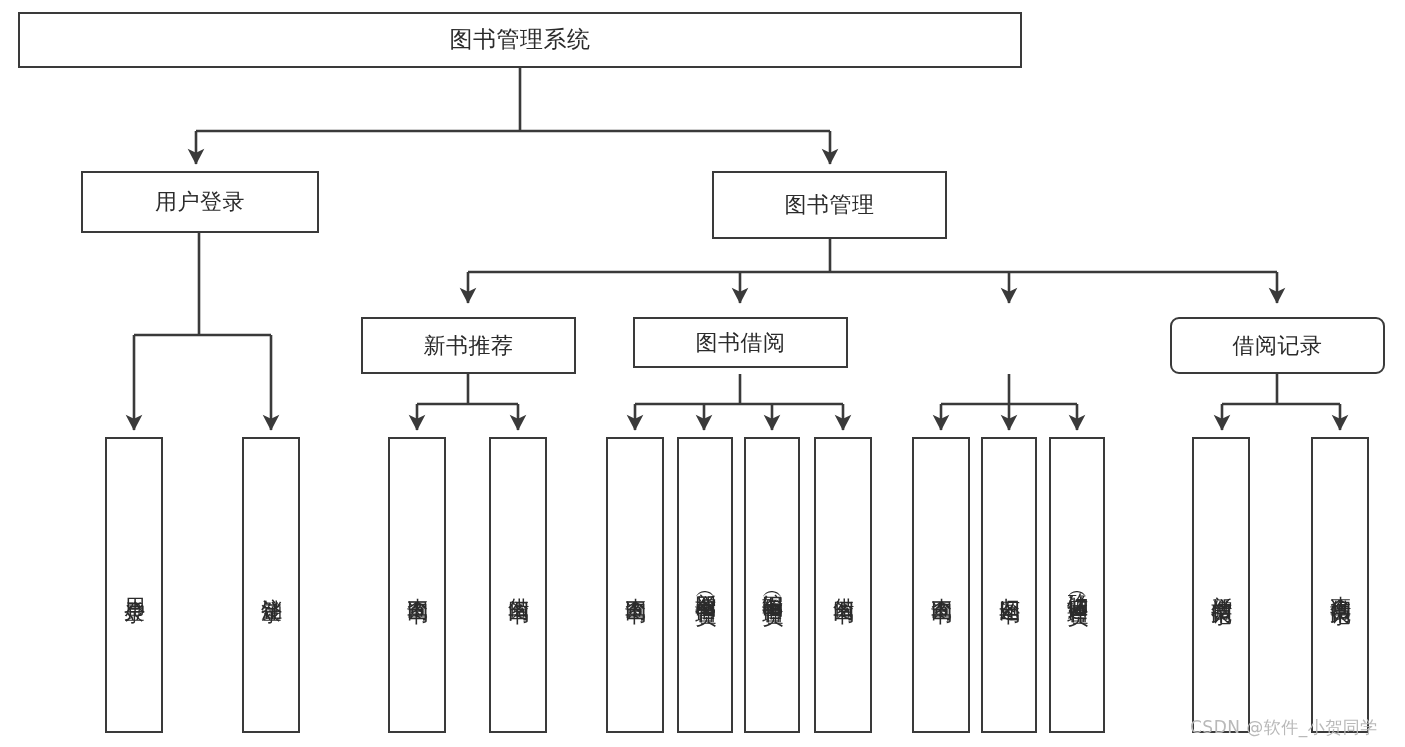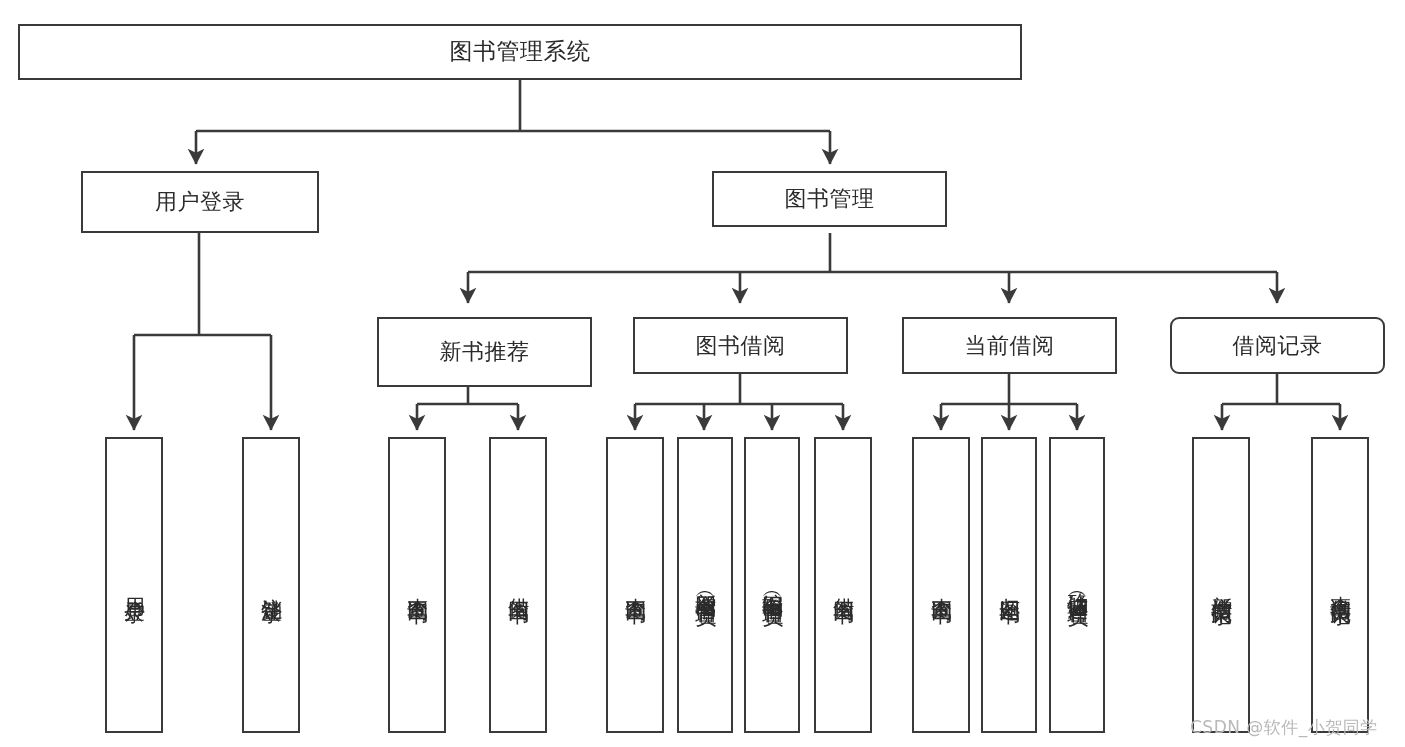--- a/index.html
+++ b/index.html
@@ -128,7 +128,7 @@
     </g>
   </svg>
 
-  <div class="node horiz root" style="left:18px; top:12px; width:1004px; height:56px;margin-top:12px;">
+  <div class="node horiz root" style="left:18px; top:12px; width:1004px; height:56px;">
     <span class="label">图书管理系统</span>
   </div>
 

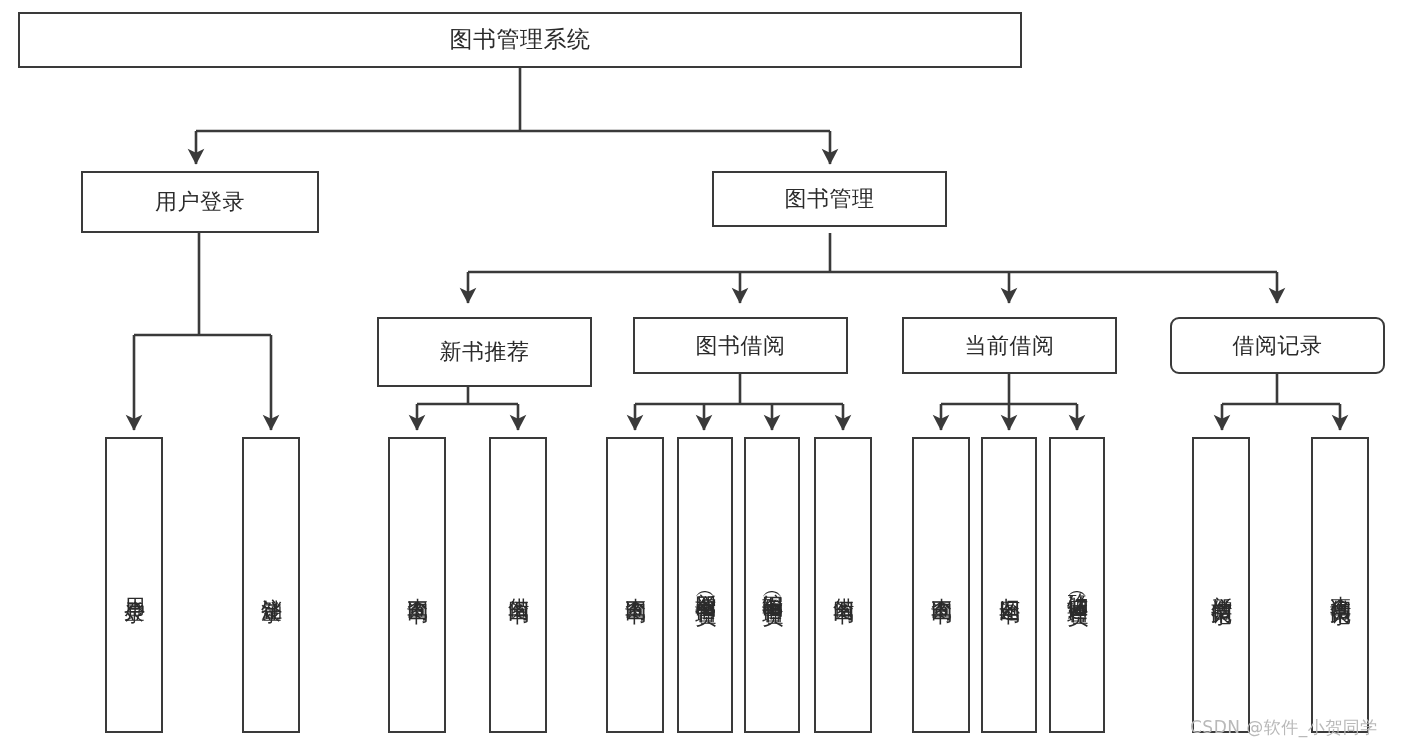--- a/index.html
+++ b/index.html
@@ -135,7 +135,7 @@
   <div class="node horiz" style="left:81px; top:171px; width:238px; height:62px;">
     <span class="label">用户登录</span>
   </div>
-  <div class="node horiz" style="left:712px; top:171px; width:235px; height:56px;">
+  <div class="node horiz" style="left:712px; top:171px; width:235px; height:68px;">
     <span class="label">图书管理</span>
   </div>
 

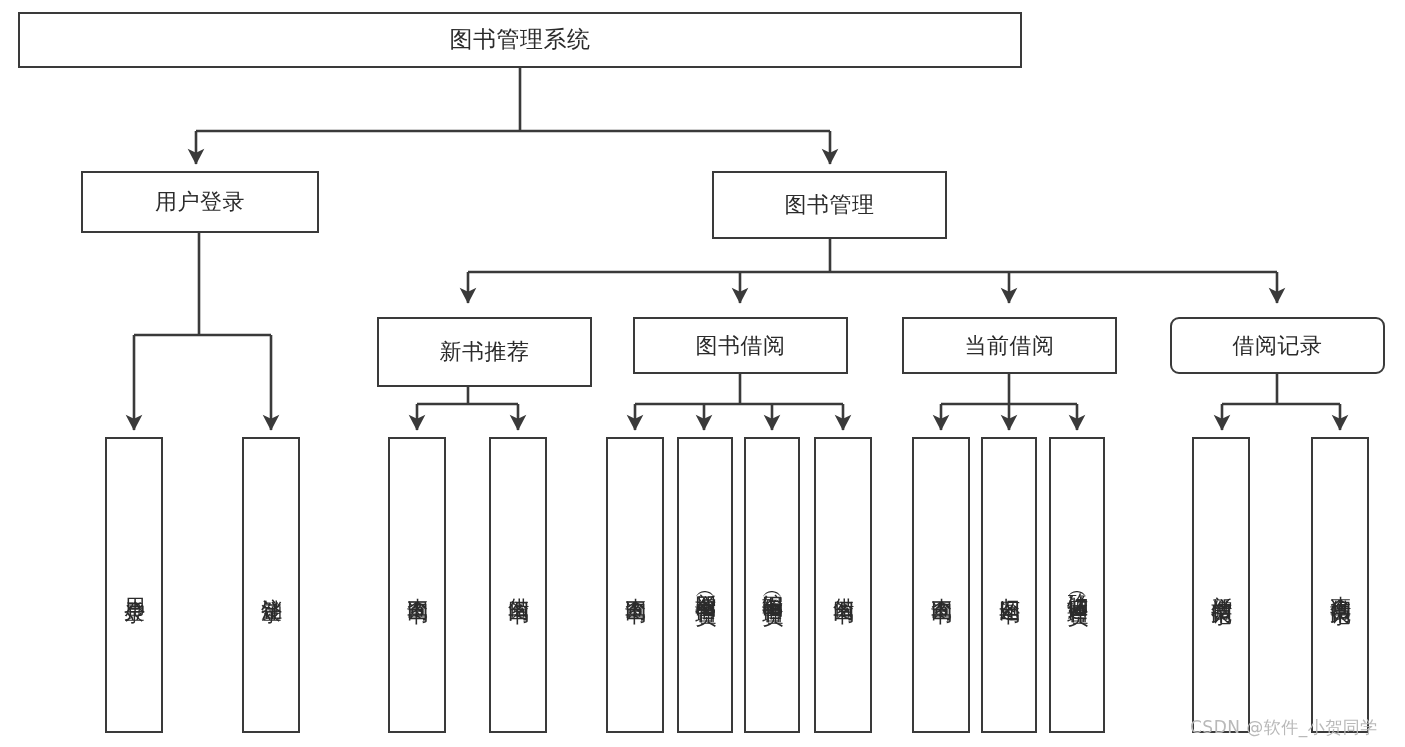--- a/index.html
+++ b/index.html
@@ -139,7 +139,7 @@
     <span class="label">图书管理</span>
   </div>
 
-  <div class="node horiz" style="left:361px; top:317px; width:215px; height:70px;margin-left:16px;">
+  <div class="node horiz" style="left:361px; top:317px; width:215px; height:57px;">
     <span class="label">新书推荐</span>
   </div>
   <div class="node horiz" style="left:633px; top:317px; width:215px; height:57px;">

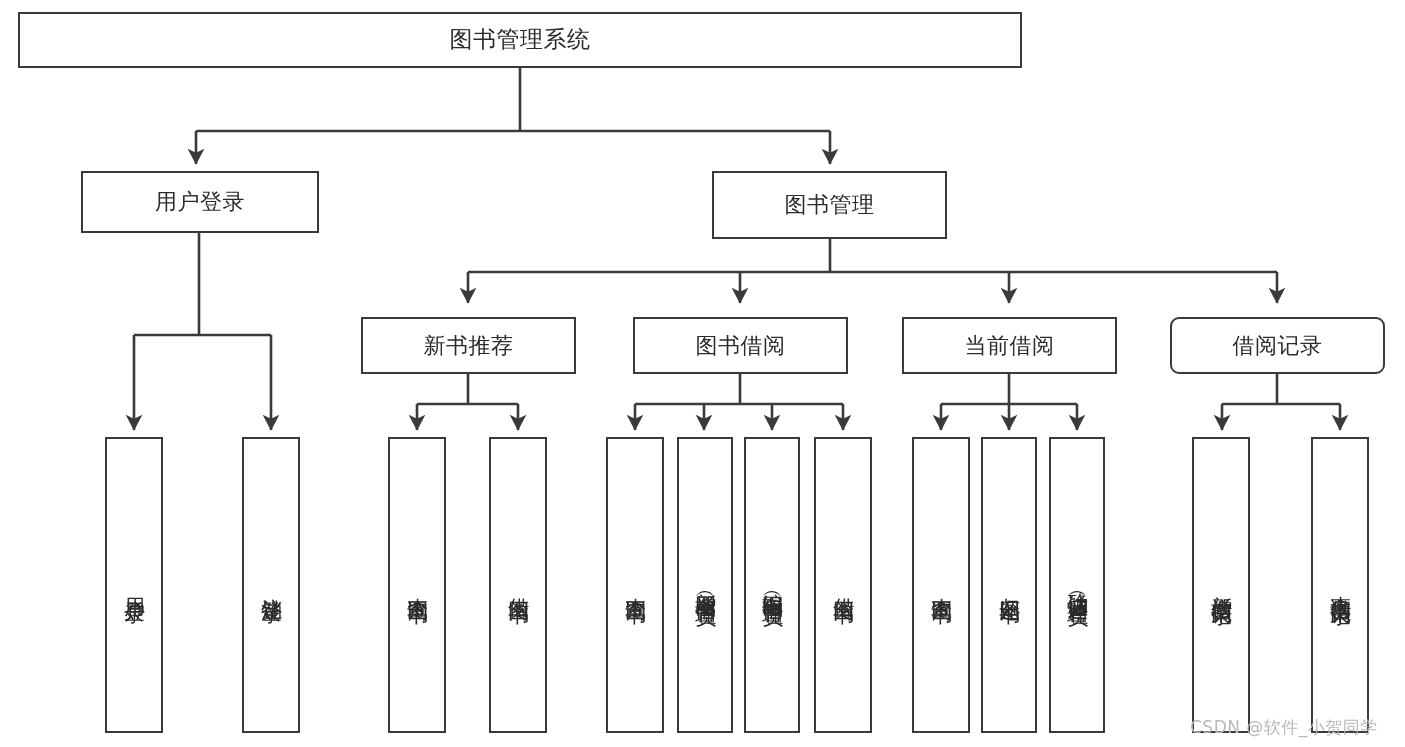--- a/index.html
+++ b/index.html
@@ -142,7 +142,7 @@
   <div class="node horiz" style="left:361px; top:317px; width:215px; height:57px;">
     <span class="label">新书推荐</span>
   </div>
-  <div class="node horiz" style="left:633px; top:317px; width:215px; height:57px;">
+  <div class="node horiz" style="left:633px; top:317px; width:215px; height:51px;">
     <span class="label">图书借阅</span>
   </div>
   <div class="node horiz" style="left:902px; top:317px; width:215px; height:57px;">

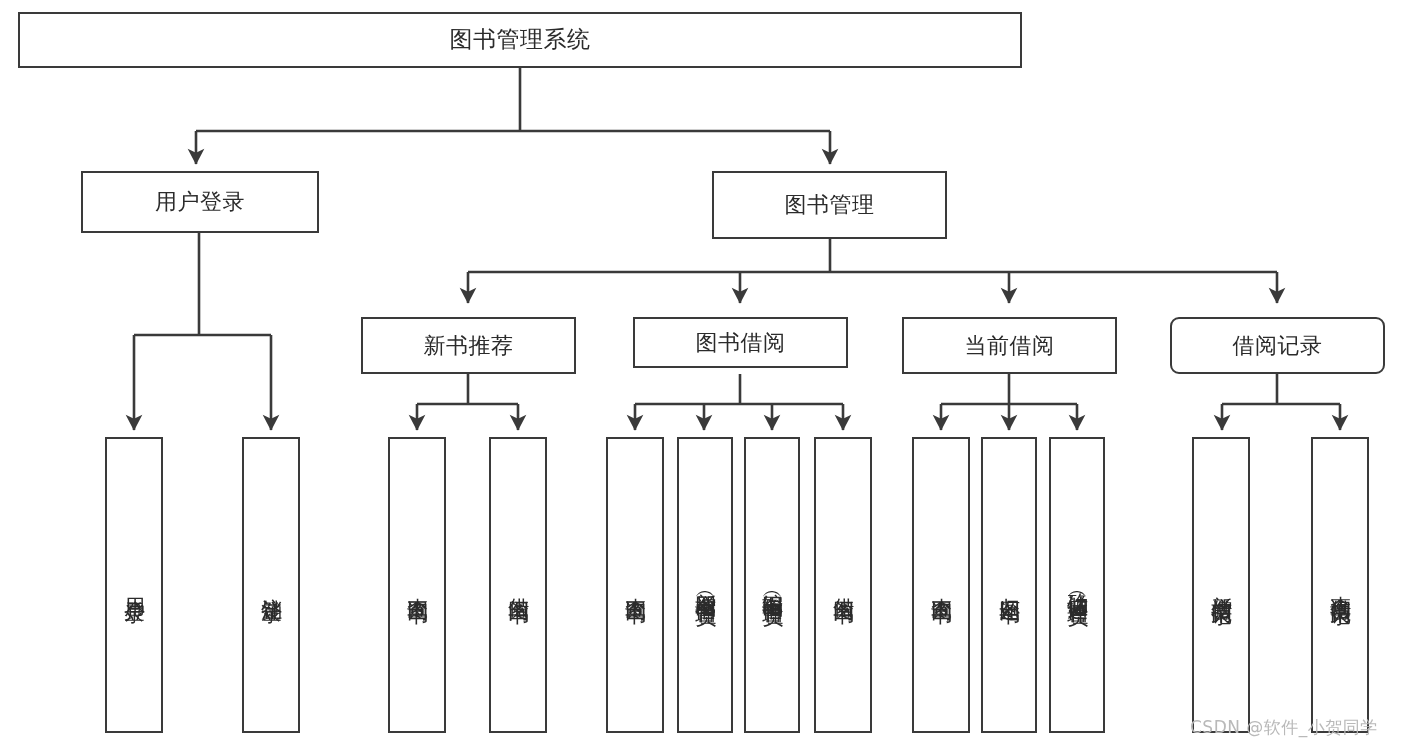--- a/index.html
+++ b/index.html
@@ -145,9 +145,6 @@
   <div class="node horiz" style="left:633px; top:317px; width:215px; height:51px;">
     <span class="label">图书借阅</span>
   </div>
-  <div class="node horiz" style="left:902px; top:317px; width:215px; height:57px;">
-    <span class="label">当前借阅</span>
-  </div>
   <div class="node horiz" style="left:1170px; top:317px; width:215px; height:57px;border-radius:9px;">
     <span class="label">借阅记录</span>
   </div>

